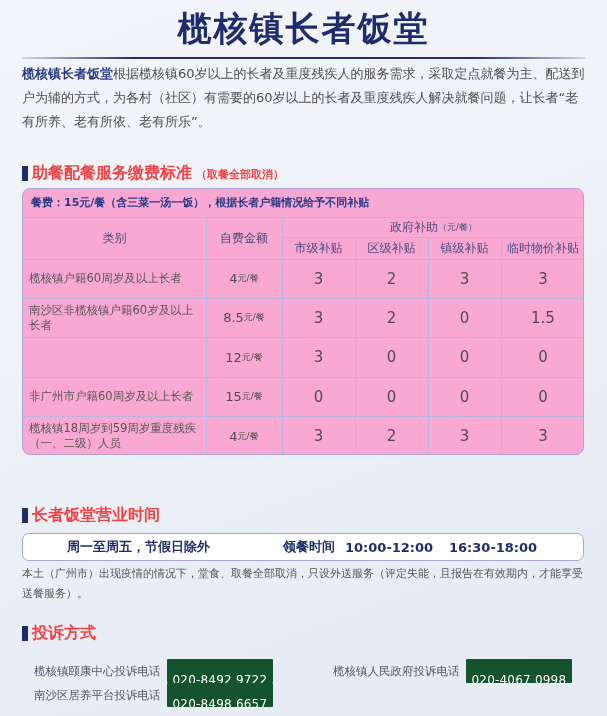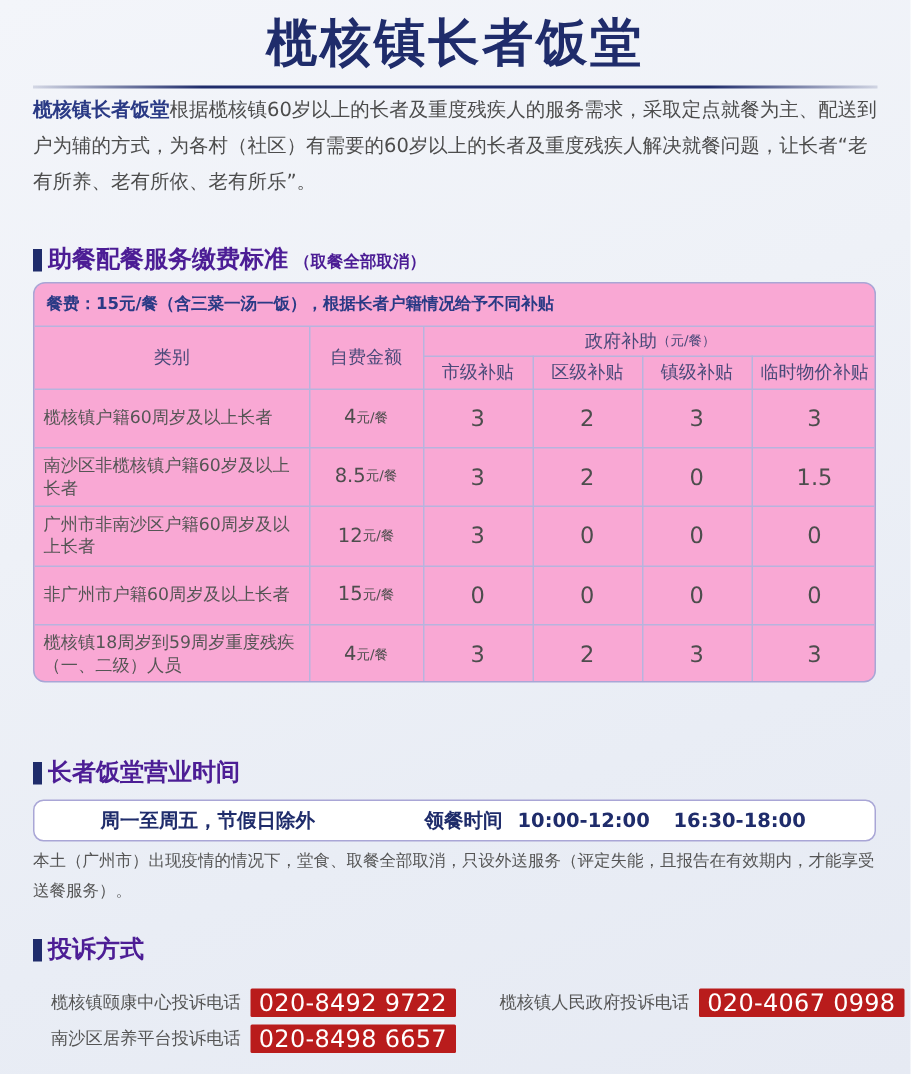--- a/index.html
+++ b/index.html
@@ -27,7 +27,7 @@
 
   .section-head {
     position: absolute; left: 22px; display: flex; align-items: baseline;
-    color: #4c1d95; font-weight: bold; font-size: 16px;
+    color: #ef4444; font-weight: bold; font-size: 16px;
   }
   .section-head .bar {
     display: inline-block; width: 6px; height: 15px; background: #1f2c6b;

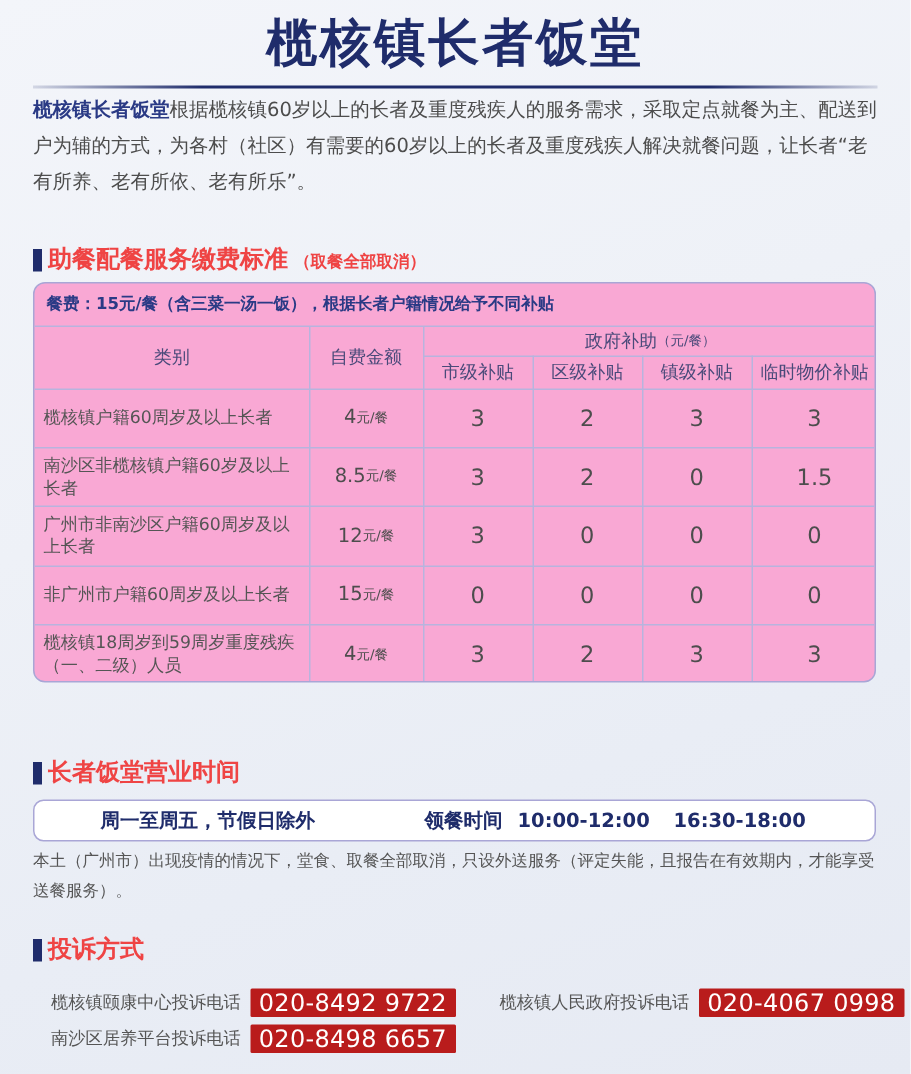--- a/index.html
+++ b/index.html
@@ -142,7 +142,6 @@
   <div class="cell num" style="left:405px; top:109px; width:73px; height:39px;">0</div>
   <div class="cell num" style="left:478px; top:109px; width:84px; height:39px;">1.5</div>
 
-  <div class="cell cat" style="left:0; top:148px; width:183px; height:40px;">广州市非南沙区户籍60周岁及以上长者</div>
   <div class="cell amt" style="left:183px; top:148px; width:76px; height:40px;">
       <span>12</span>
       <span class="unit">元/餐</span>

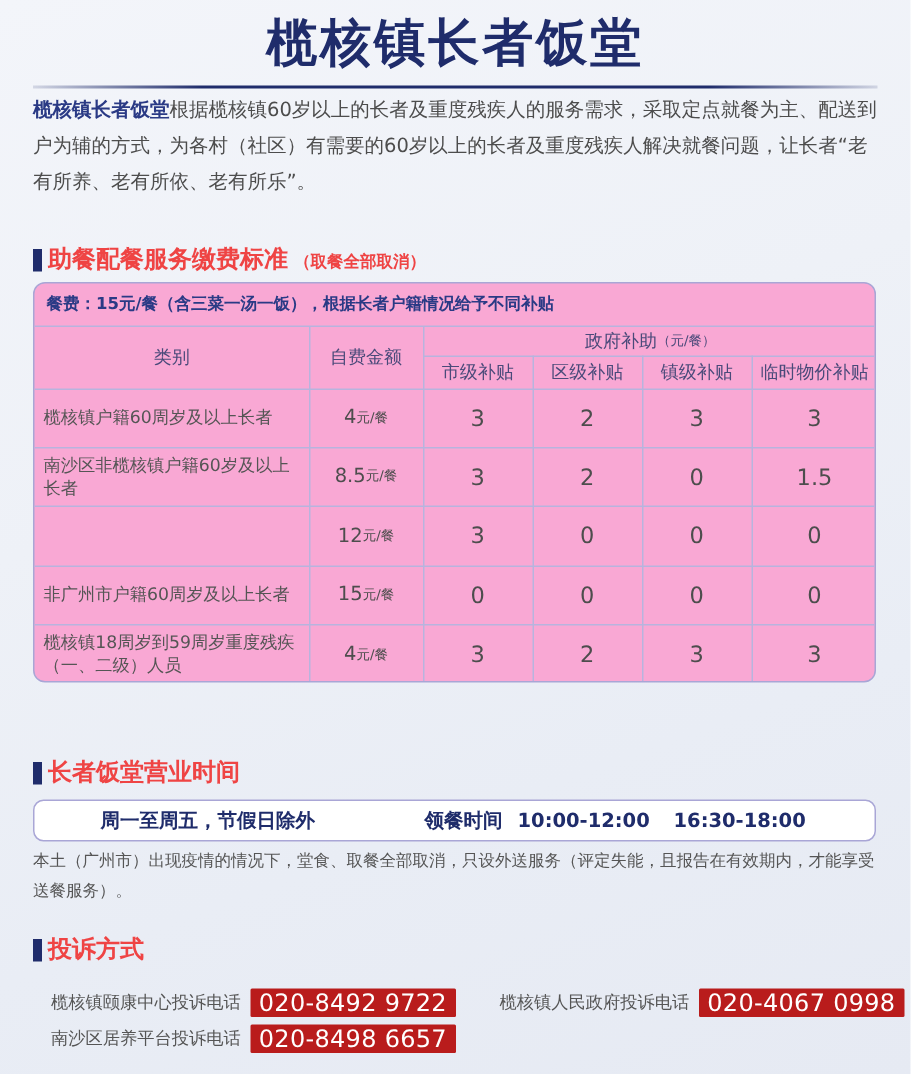--- a/index.html
+++ b/index.html
@@ -75,8 +75,8 @@
     position: absolute; display: flex; align-items: center; font-size: 11.5px; color: #555;
   }
   .phone {
-    display: inline-block; background: #b91c1c; color: #fff; font-size: 16px;
-    padding: 0 6px; height: 19px; line-height: 19px; margin-left: 6px;
+    display: inline-block; background: #14532d; color: #fff; font-size: 12px;
+    padding: 12px 6px; height: 19px; line-height: 19px; margin-left: 6px;
     border-radius: 1px; letter-spacing: 0.2px;
   }
 </style>

